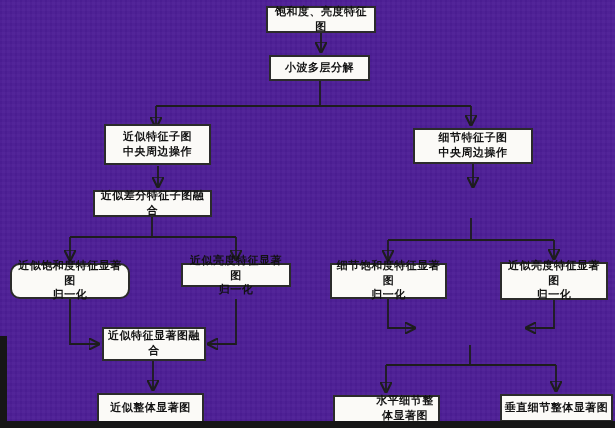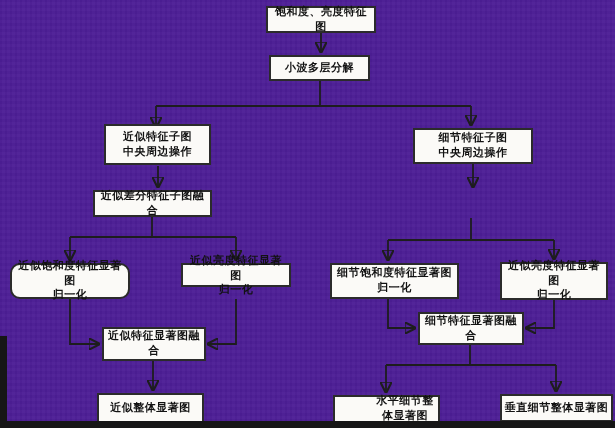--- a/index.html
+++ b/index.html
@@ -116,7 +116,7 @@
 中央周边操作</div>
 
 
-  <div class="node" style="left:330px; top:263px; width:129px; height:36px;">细节饱和度特征显著图
+  <div class="node" style="left:330px; top:263px; width:117px; height:36px;">细节饱和度特征显著图
 归一化</div>
 
   <div class="node" style="left:500px; top:262px; width:108px; height:38px;">近似亮度特征显著图

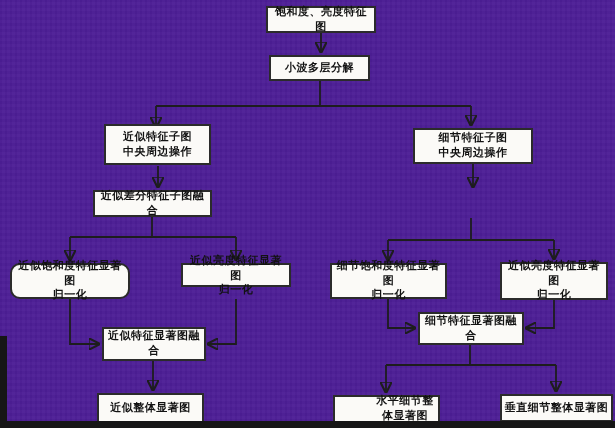--- a/index.html
+++ b/index.html
@@ -122,7 +122,6 @@
   <div class="node" style="left:500px; top:262px; width:108px; height:38px;">近似亮度特征显著图
 归一化</div>
 
-  <div class="node" style="left:418px; top:312px; width:106px; height:33px;">细节特征显著图融合</div>
 
   <div class="node" style="left:333px; top:395px; width:107px; height:28px;padding-left:39px;">水平细节整体显著图</div>
 

